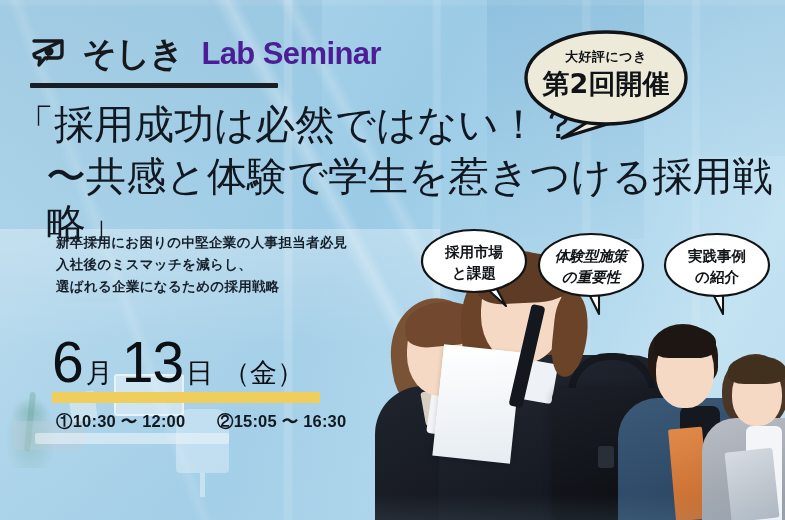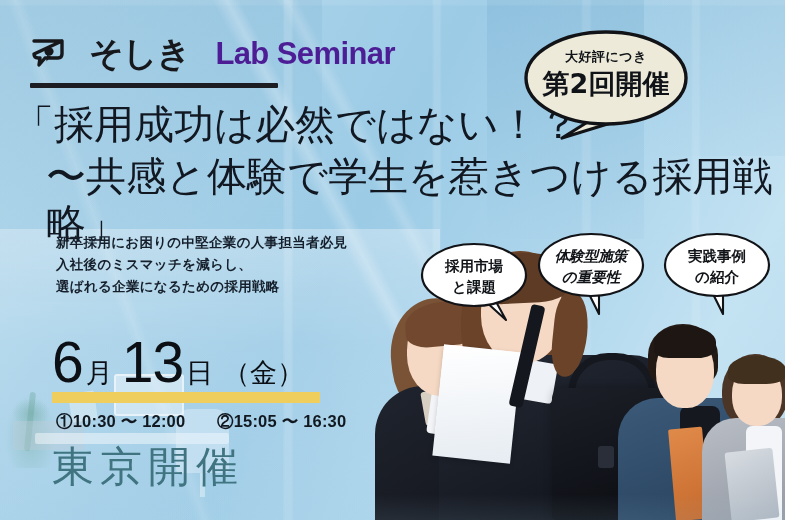--- a/index.html
+++ b/index.html
@@ -198,7 +198,7 @@
   
   .logo-row {
     position:absolute; left:30px; top:36px;
-    display:flex; align-items:center; gap:23px;
+    display:flex; align-items:center; gap:16px;
   }
   .logo-icon { width:36px; height:30px; flex:none; }
   .logo-jp {

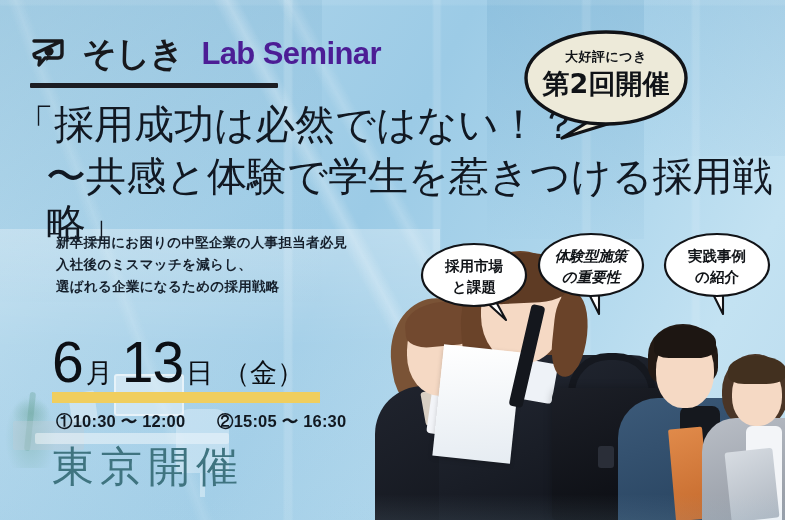--- a/index.html
+++ b/index.html
@@ -284,7 +284,7 @@
   .topic { width:108px; height:84px; }
   .topic .t-l1 { top:15px; font-size:14.5px; font-weight:700; }
   .topic .t-l2 { top:36px; font-size:14.5px; font-weight:700; }
-  .t1 { left:420px; top:242px; }
+  .t1 { left:420px; top:228px; }
   .t2 { left:537px; top:232px;font-style:italic; }
   .t3 { left:663px; top:232px; }
 </style>

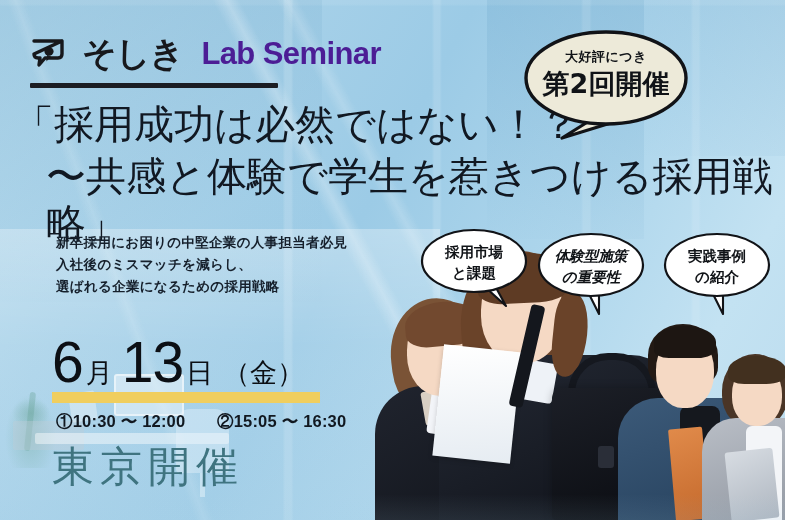--- a/index.html
+++ b/index.html
@@ -438,7 +438,6 @@
       <span>②15:05 〜 16:30</span>
     </div>
 
-    <div class="city">東京開催</div>
 
   </div>
 </div>

